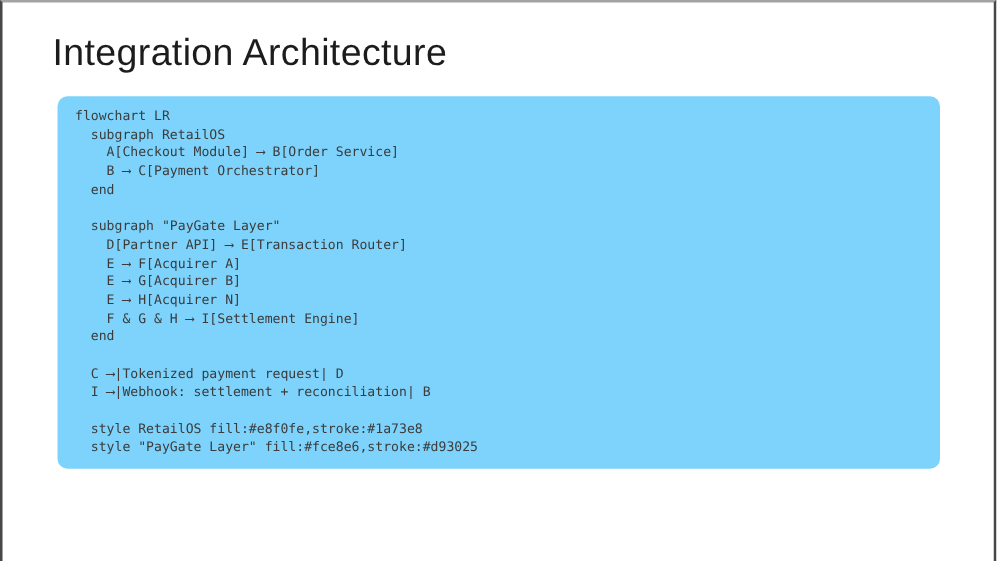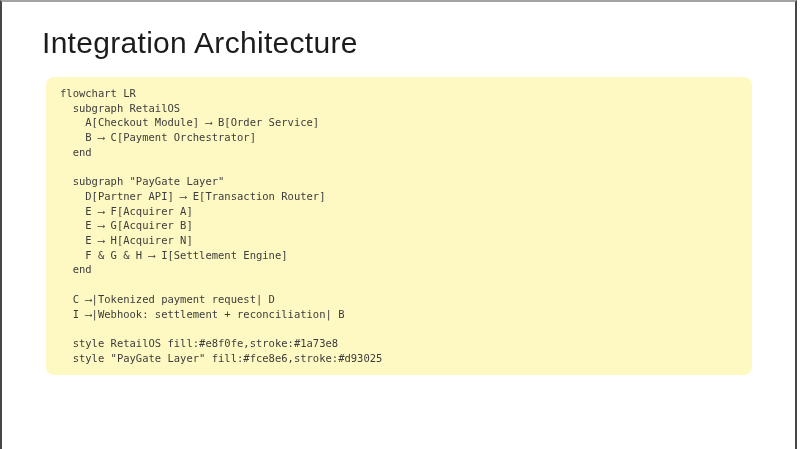--- a/index.html
+++ b/index.html
@@ -38,7 +38,7 @@
     width: 706px;
     height: 298px;
     box-sizing: border-box;
-    background: #fef9c3;
+    background: #7dd3fc;
     border-radius: 8px;
     padding: 9px 14px;
     overflow: hidden;

